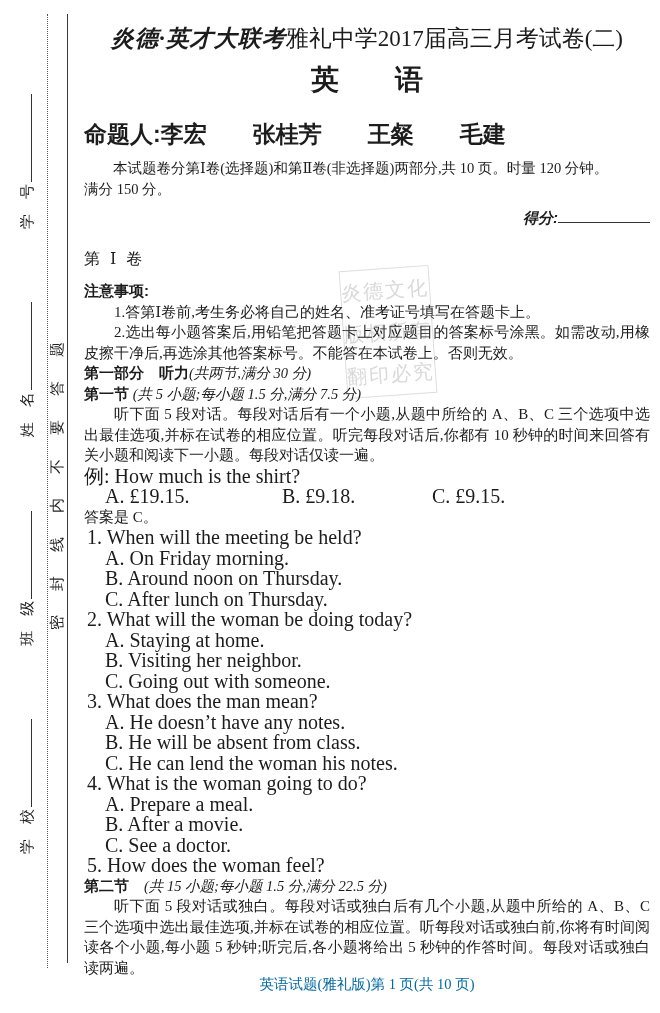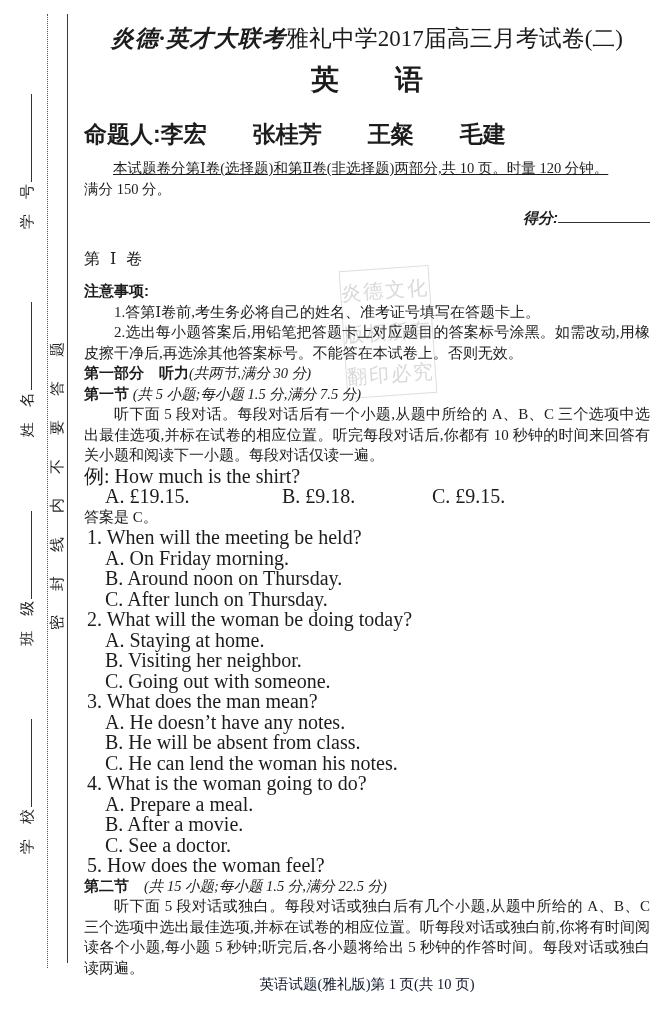--- a/index.html
+++ b/index.html
@@ -44,7 +44,7 @@
   .setters{margin-top:20px;text-align:left;font-size:23px;line-height:28px;
     font-weight:bold;font-family:"Liberation Sans","DejaVu Sans",sans-serif;}
   .intro{margin-top:10px;font-size:14.5px;line-height:20.5px;}
-  .intro .l1{text-indent:2em;white-space:nowrap;text-decoration:underline;}
+  .intro .l1{text-indent:2em;white-space:nowrap;}
   .score-row{margin-top:8px;font-size:15px;line-height:22px;text-align:right;
     font-weight:bold;font-family:"Liberation Sans","DejaVu Sans",sans-serif;font-style:italic;}
   .score-blank{display:inline-block;width:92px;height:15px;border-bottom:1px solid #333;}

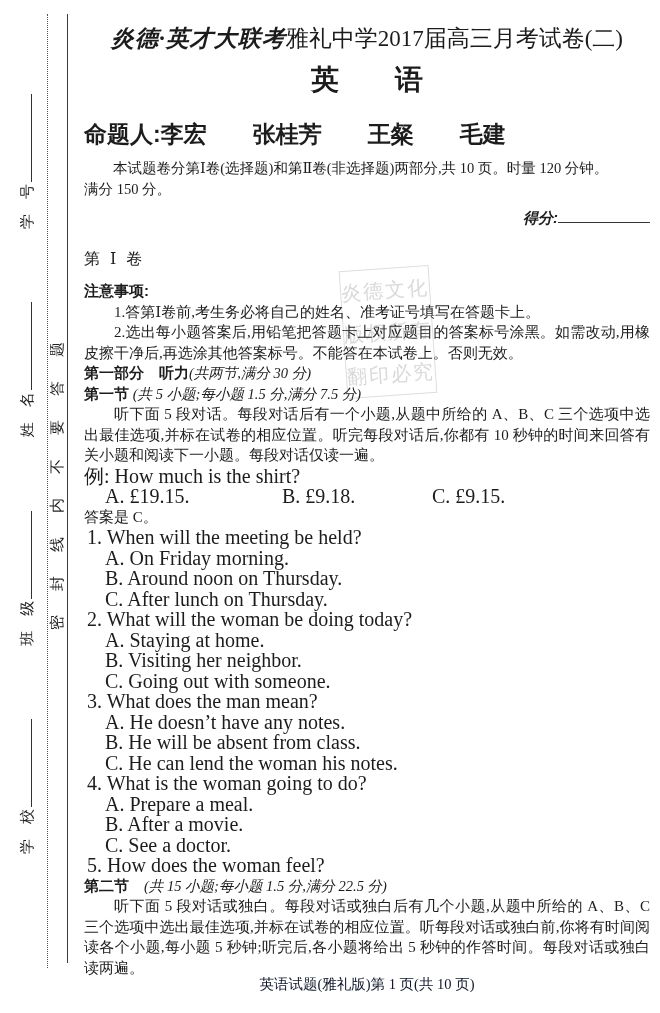--- a/index.html
+++ b/index.html
@@ -62,7 +62,7 @@
   .eng{font-size:20px;}
   
   .footer{position:absolute;left:84px;width:566px;top:975px;text-align:center;
-    font-size:14.5px;color:#0f172a;z-index:1;}
+    font-size:14.5px;color:#0369a1;z-index:1;}
 </style>
 </head>
 <body>

